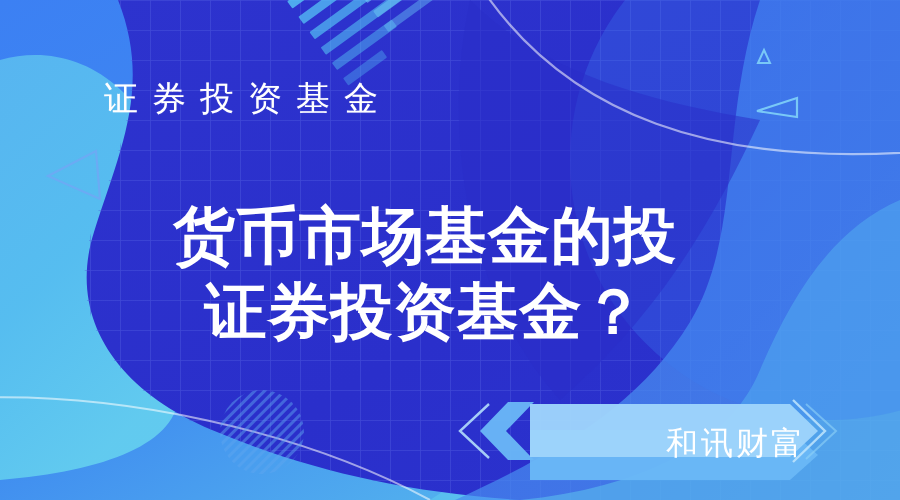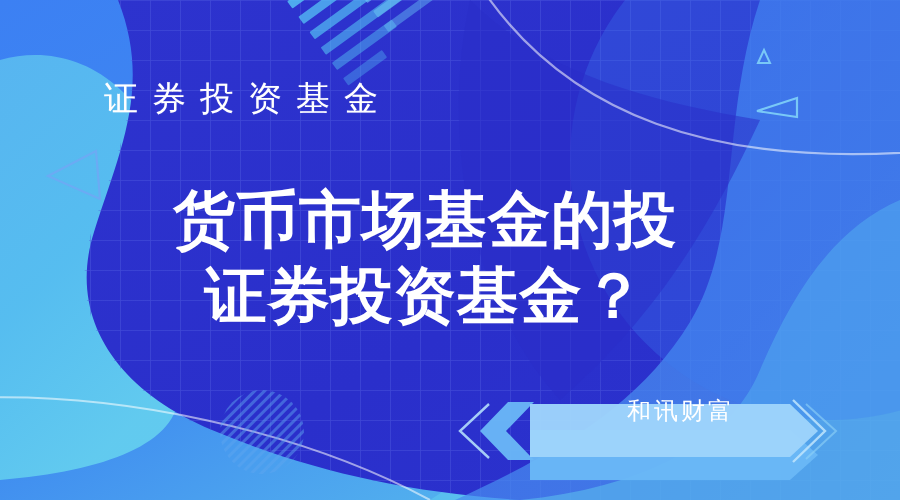--- a/index.html
+++ b/index.html
@@ -45,7 +45,7 @@
     letter-spacing:1px;
     text-align:center;
   }
-  #headline .l1 { display:block; }
+  #headline .l1 { display:block;margin-top:16px; }
   #headline .l2 { display:block; }
   #brand {
     position:absolute;

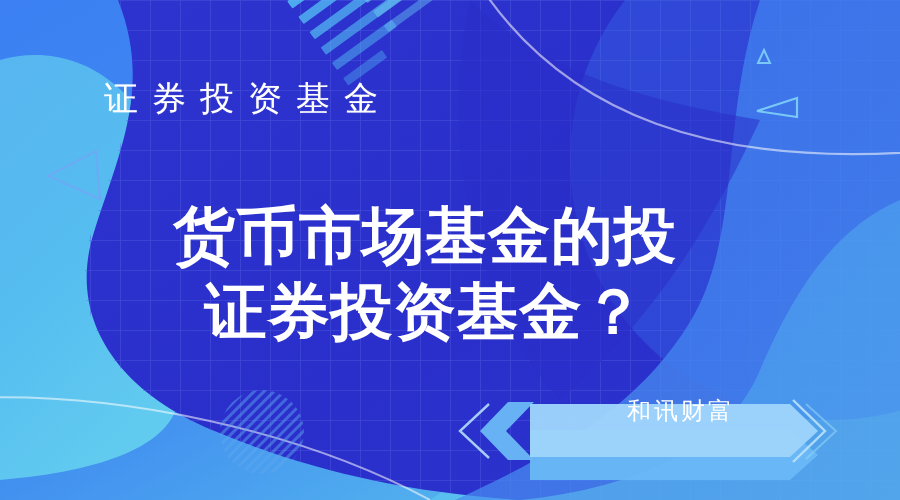--- a/index.html
+++ b/index.html
@@ -49,13 +49,13 @@
   #headline .l2 { display:block; }
   #brand {
     position:absolute;
-    left:556px; top:388px;
+    left:556px; top:420px;
     width:250px; height:46px;
     line-height:46px;
-    font-size:24px;
+    font-size:32px;
     color:#ffffff;
     letter-spacing:3px;
-    text-align:center;
+    text-align:right;
     white-space:nowrap;
   }
 </style>

